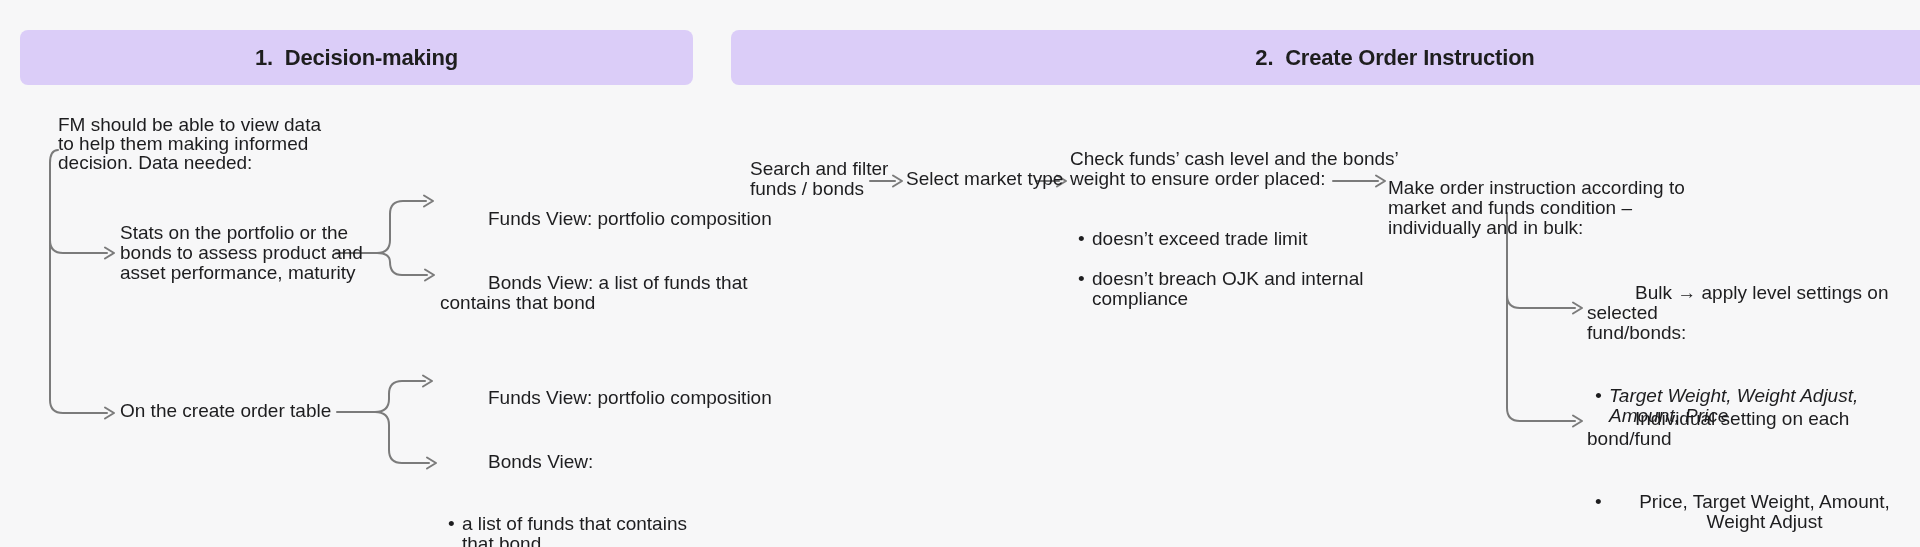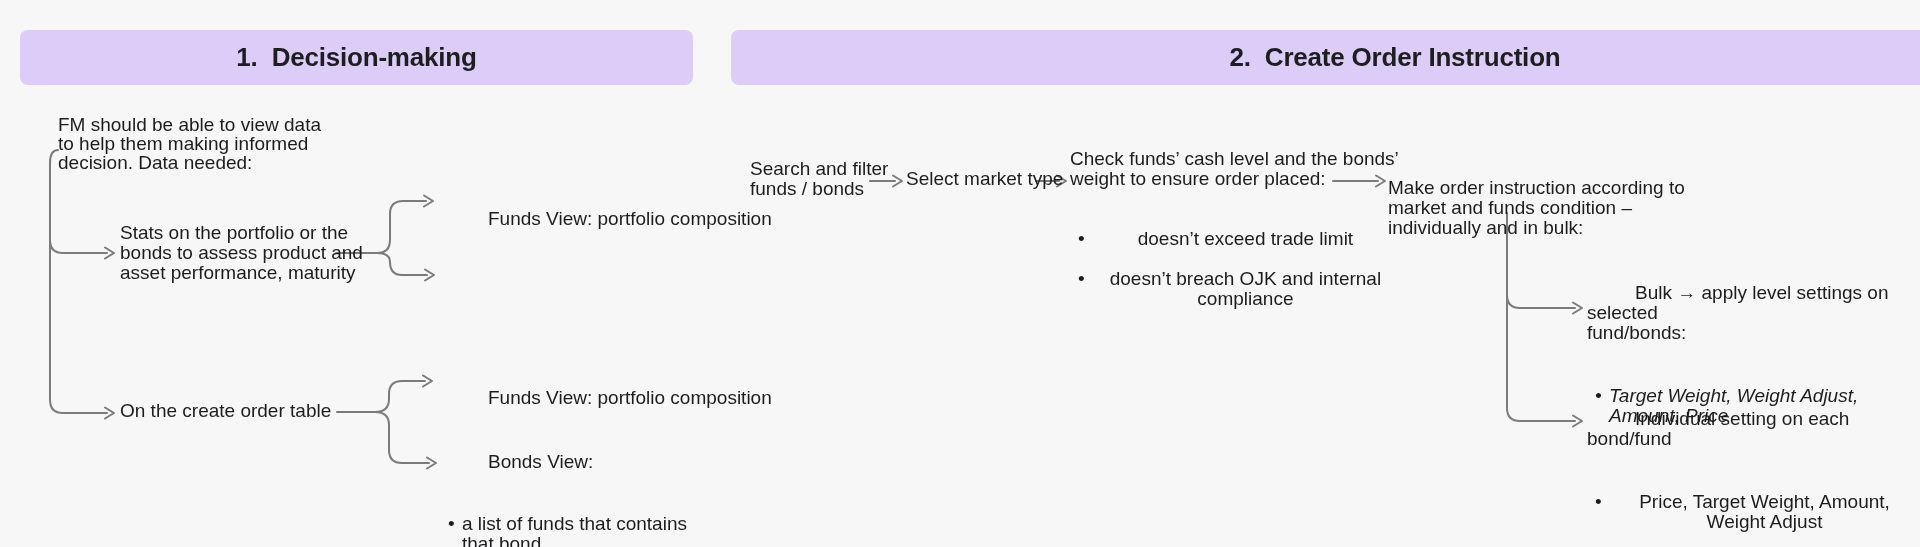--- a/index.html
+++ b/index.html
@@ -26,7 +26,7 @@
     display:flex;align-items:center;justify-content:center;
   }
   .header-bar .title{
-    font-size:26px;font-weight:700;color:var(--header-text);
+    font-size:22px;font-weight:700;color:var(--header-text);
     letter-spacing:-0.2px;white-space:pre;text-align:right;
   }
   .bar-1{left:20px;width:673px;}

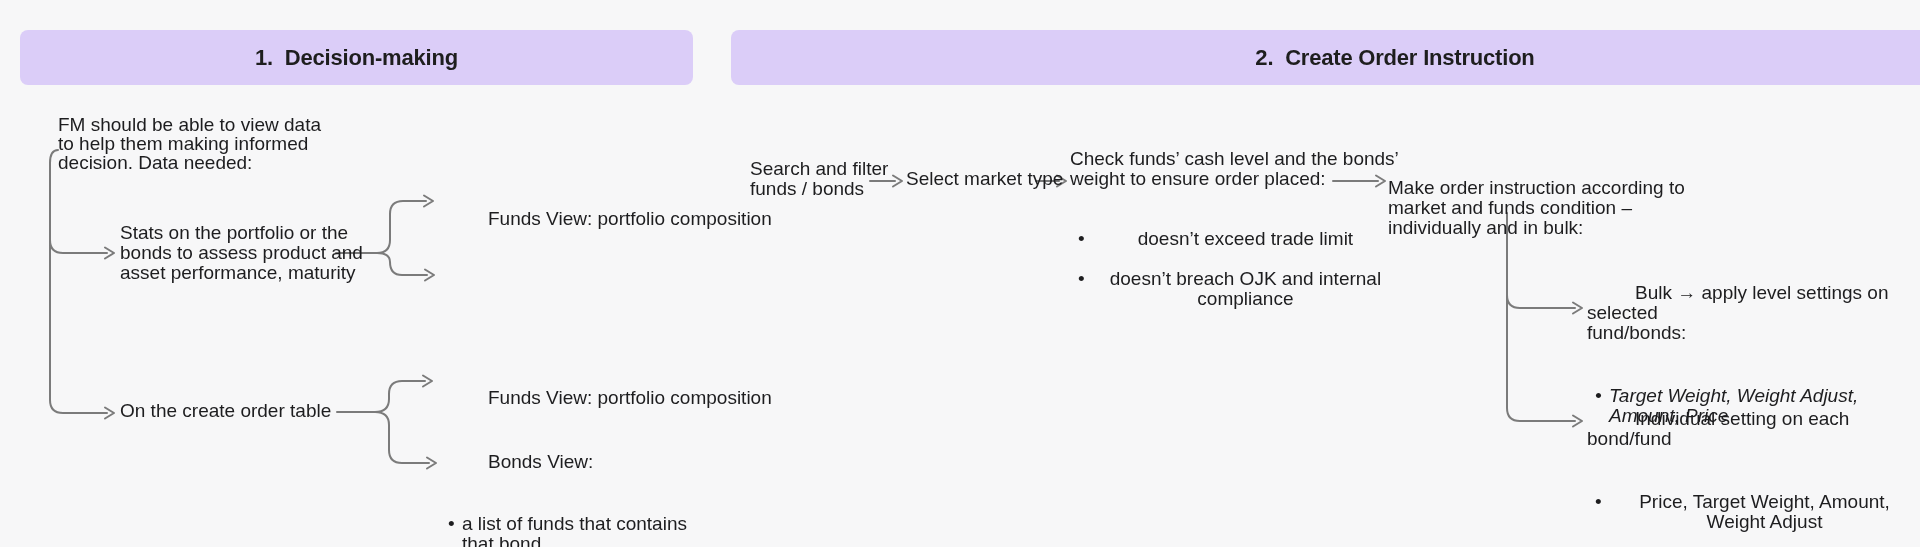--- a/index.html
+++ b/index.html
@@ -140,7 +140,7 @@
   <div class="node" style="left:1070px;top:129px;">
     <div style="white-space:pre-line;">Check funds’ cash level and the bonds’
 weight to ensure order placed:</div>
-    <div class="bullets" style="margin-top:0;text-align:center;">
+    <div class="bullets" style="margin-top:0;">
       <div class="bullet-item">doesn’t exceed trade limit</div>
       <div class="bullet-item">doesn’t breach OJK and internal
 compliance</div>

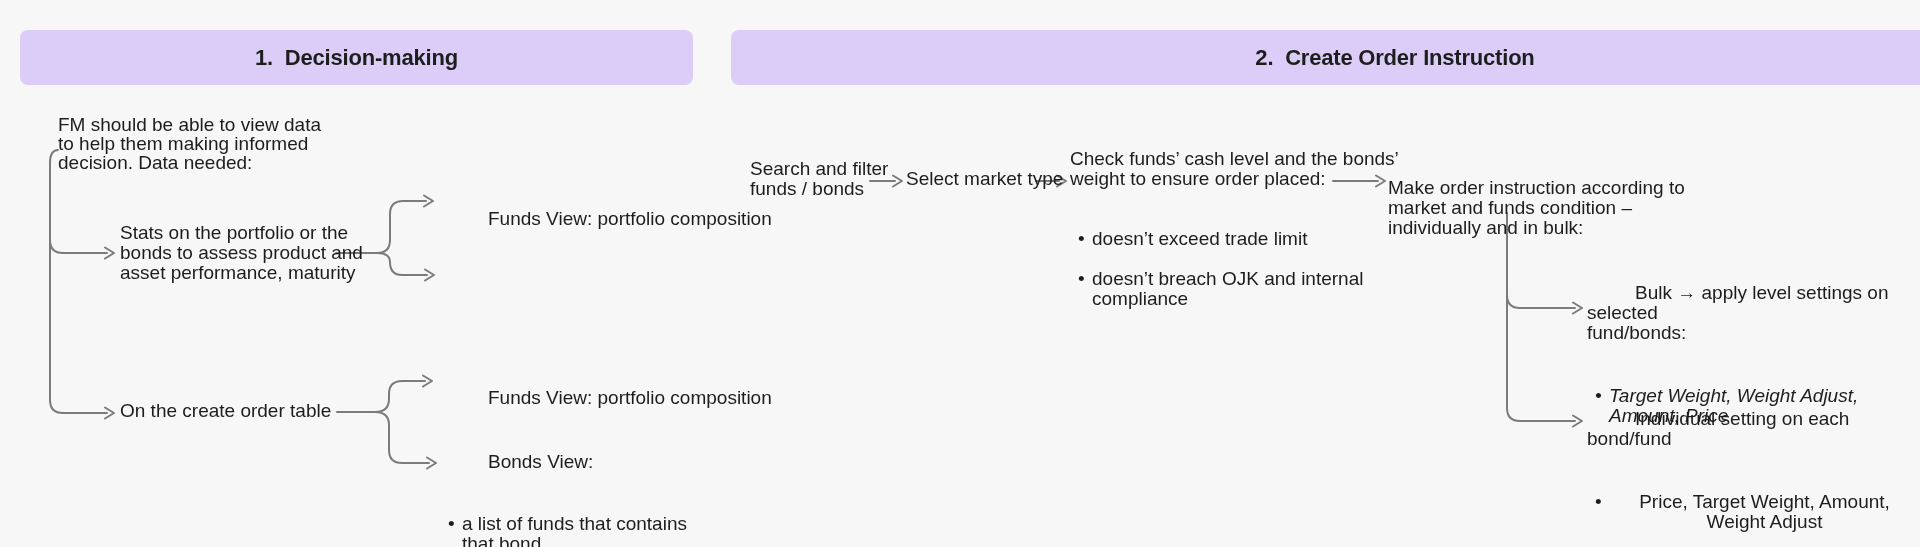--- a/index.html
+++ b/index.html
@@ -117,6 +117,10 @@
     <span class="b">Funds View</span><span>: portfolio composition</span>
   </div>
 
+  <div class="node" style="left:440px;top:253px;">
+    <span class="b">Bonds View</span><span>: a list of funds that
+contains that bond</span>
+  </div>
 
   <div class="node" style="left:120px;top:401px;">On the create order table</div>
 

